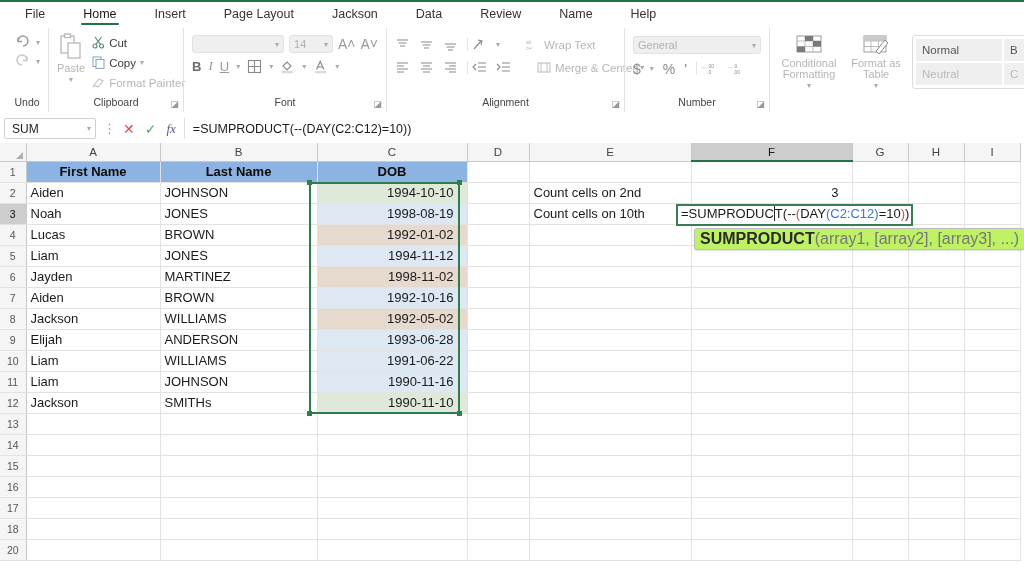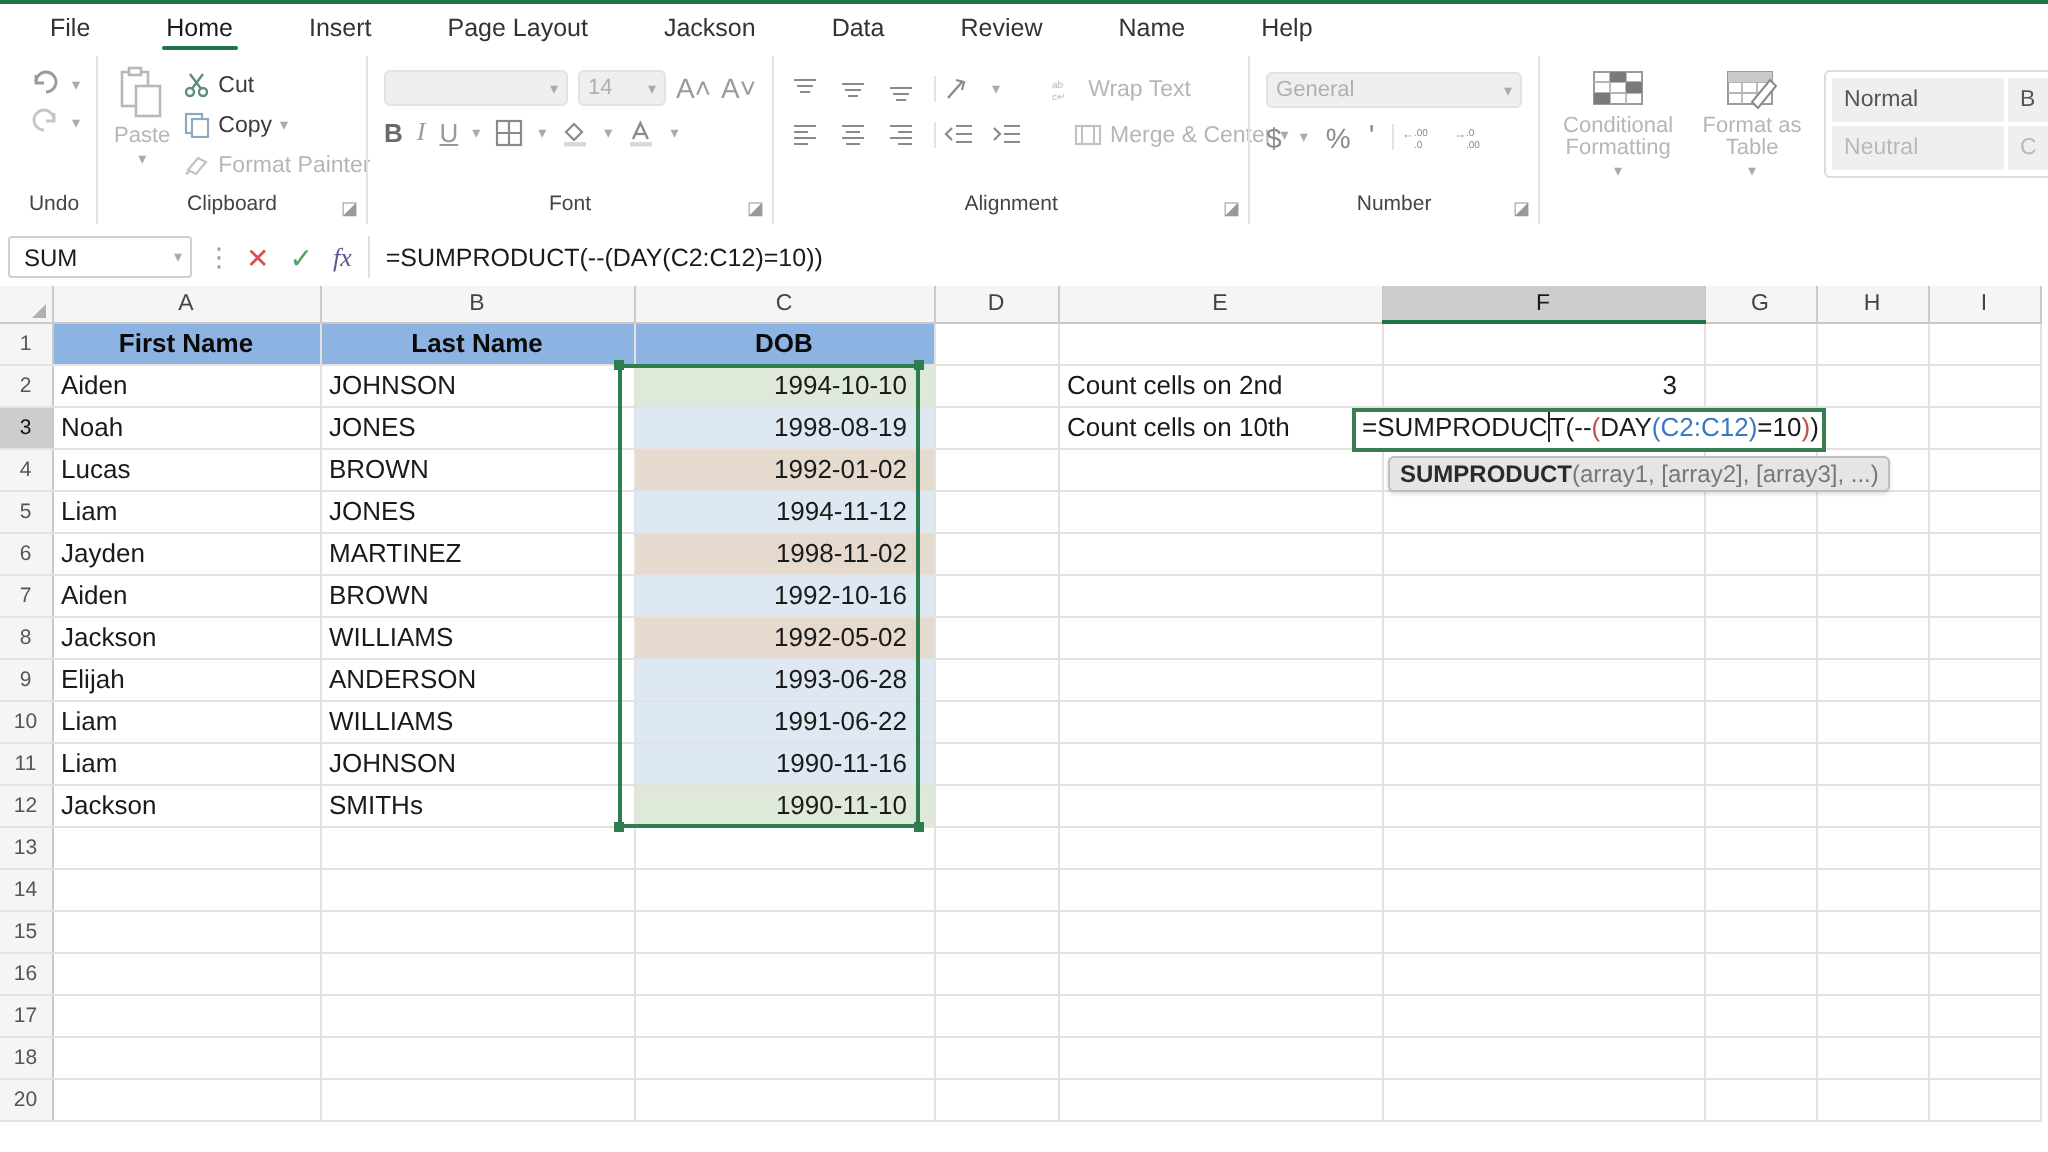--- a/index.html
+++ b/index.html
@@ -122,8 +122,8 @@
   .tok-black{ color:#1a1a1a; }
 
   .tooltip{
-    position:absolute; background:#e5e5e5; border:1px solid #bdbdbd; border-radius:3px;
-    padding:1px 5px; font-size:12px; color:#777; white-space:nowrap; z-index:9;
+    position:absolute; background:#bef264; border:1px solid #bdbdbd; border-radius:3px;
+    padding:1px 5px; font-size:16px; color:#777; white-space:nowrap; z-index:9;
     box-shadow:0 1px 2px rgba(0,0,0,.14);
   }
   .tooltip b{ color:#2a2a2a; font-weight:bold; }

